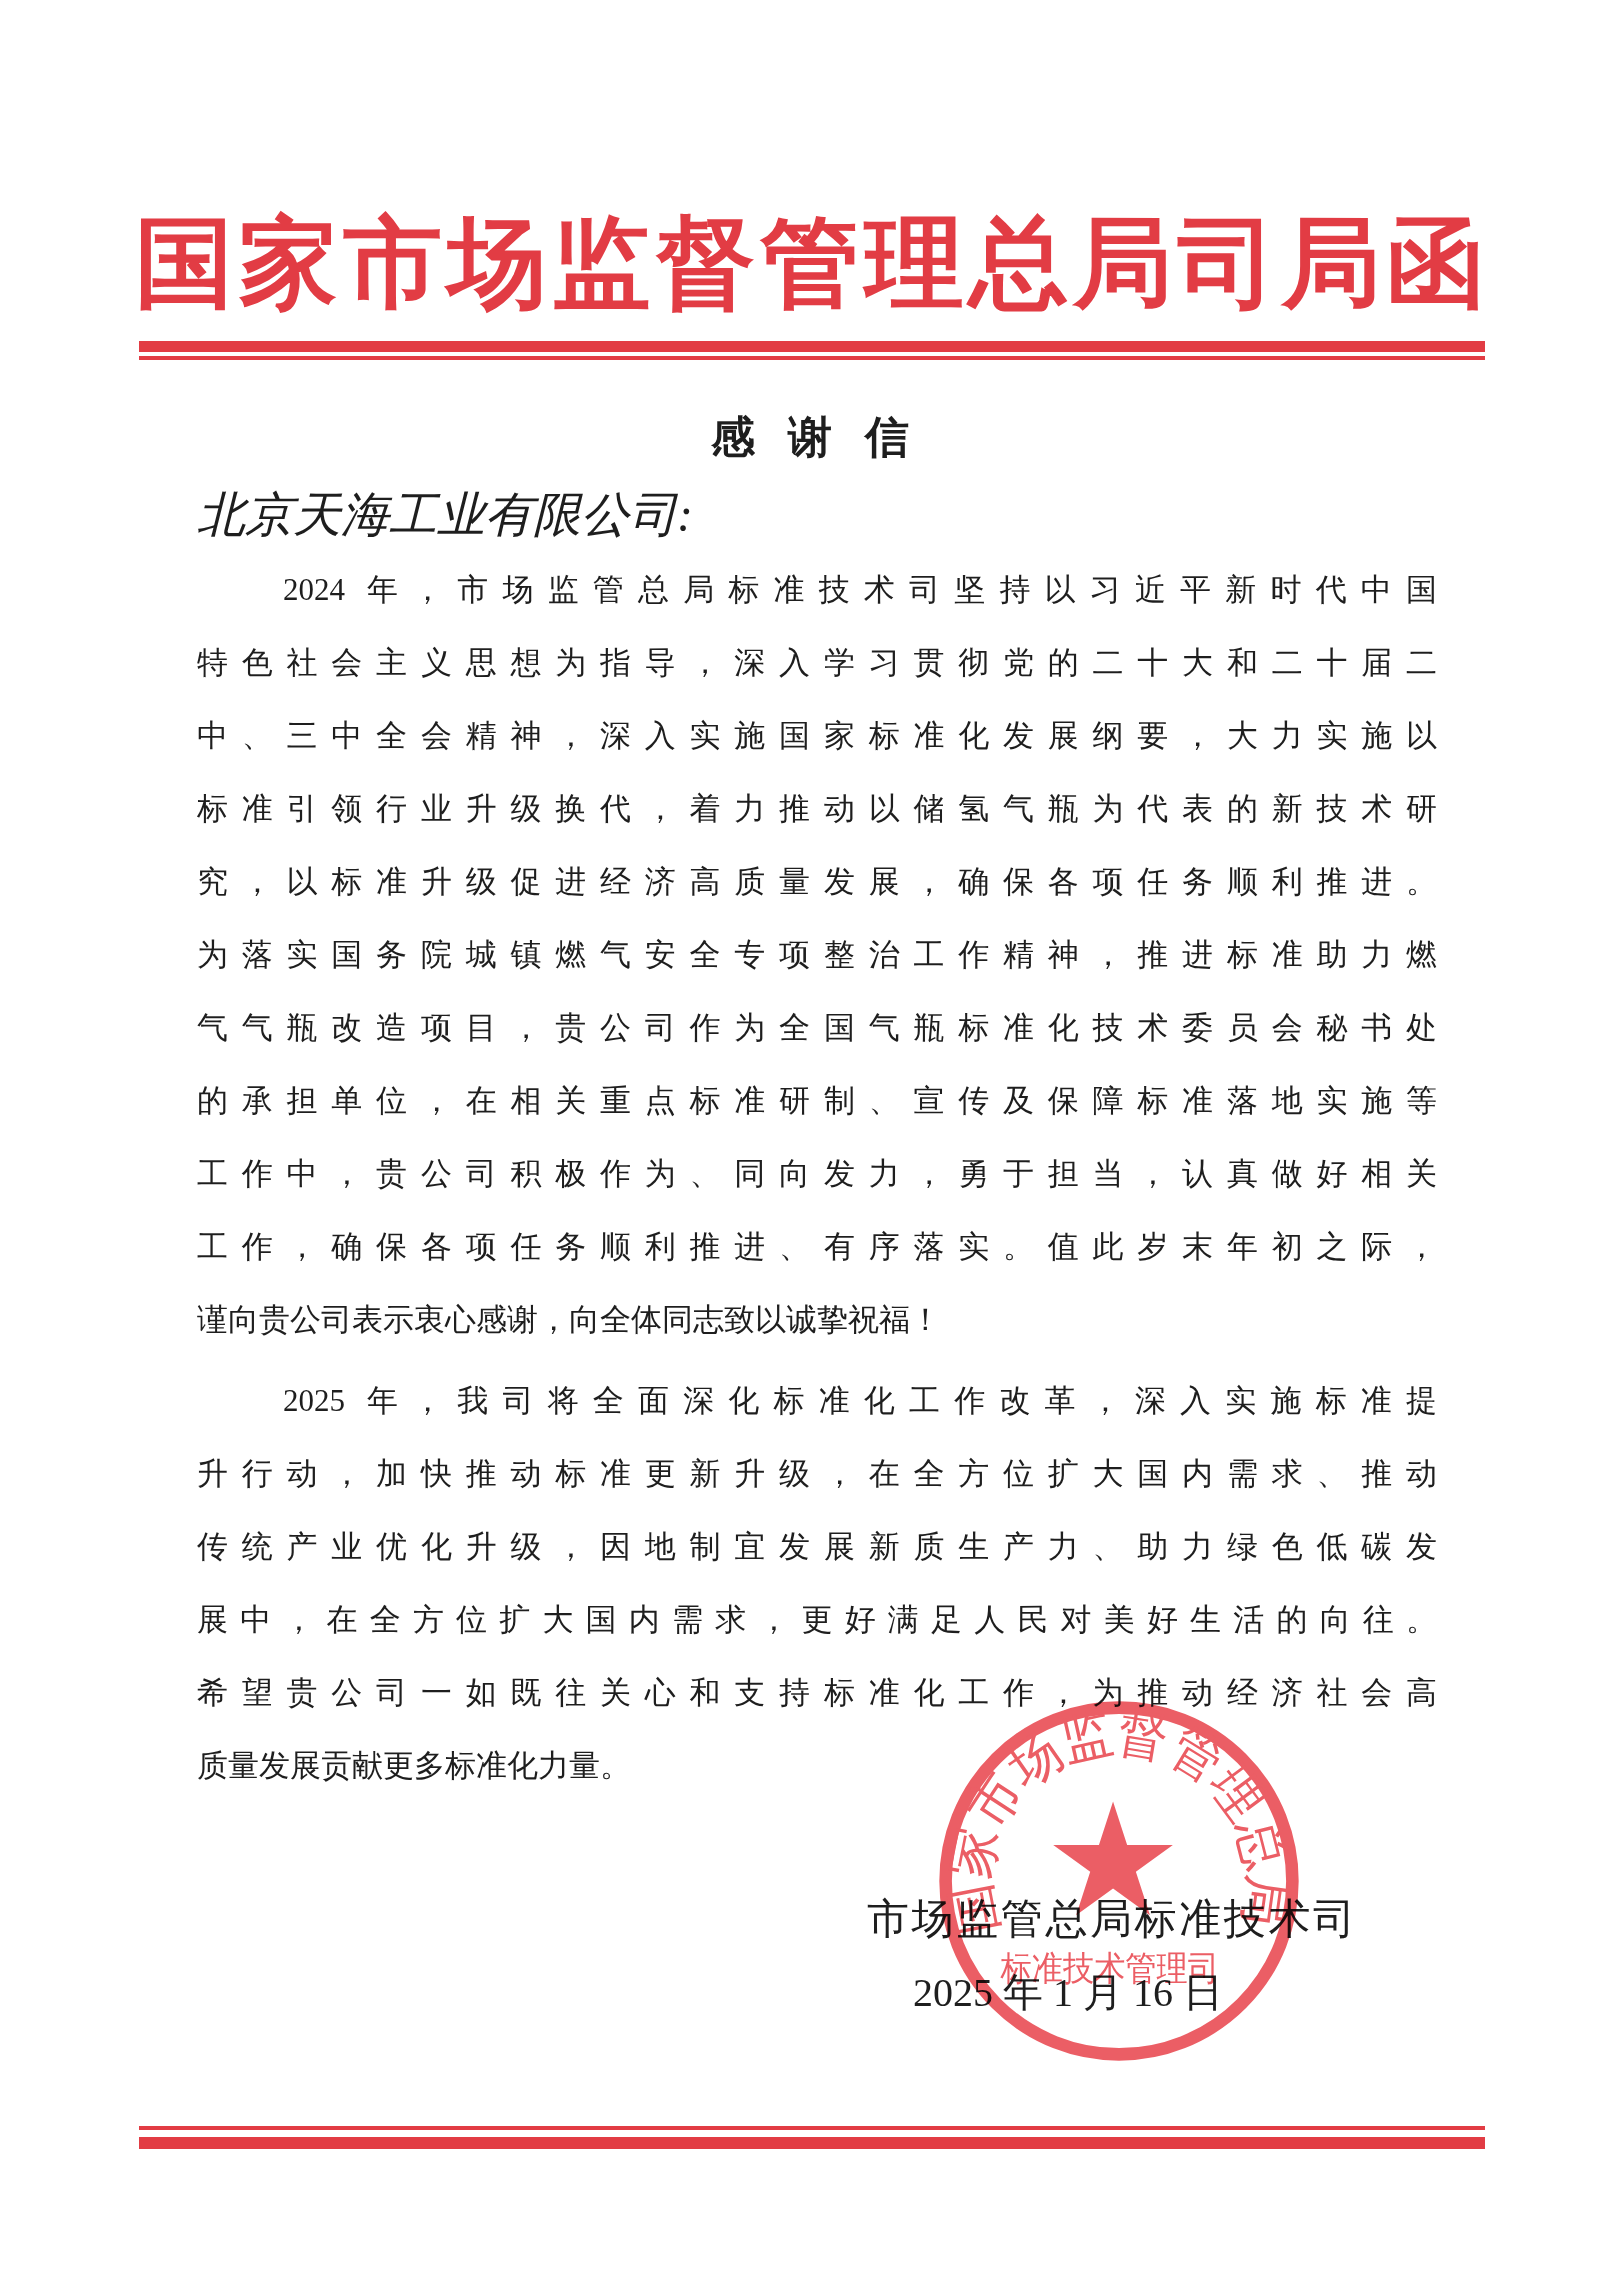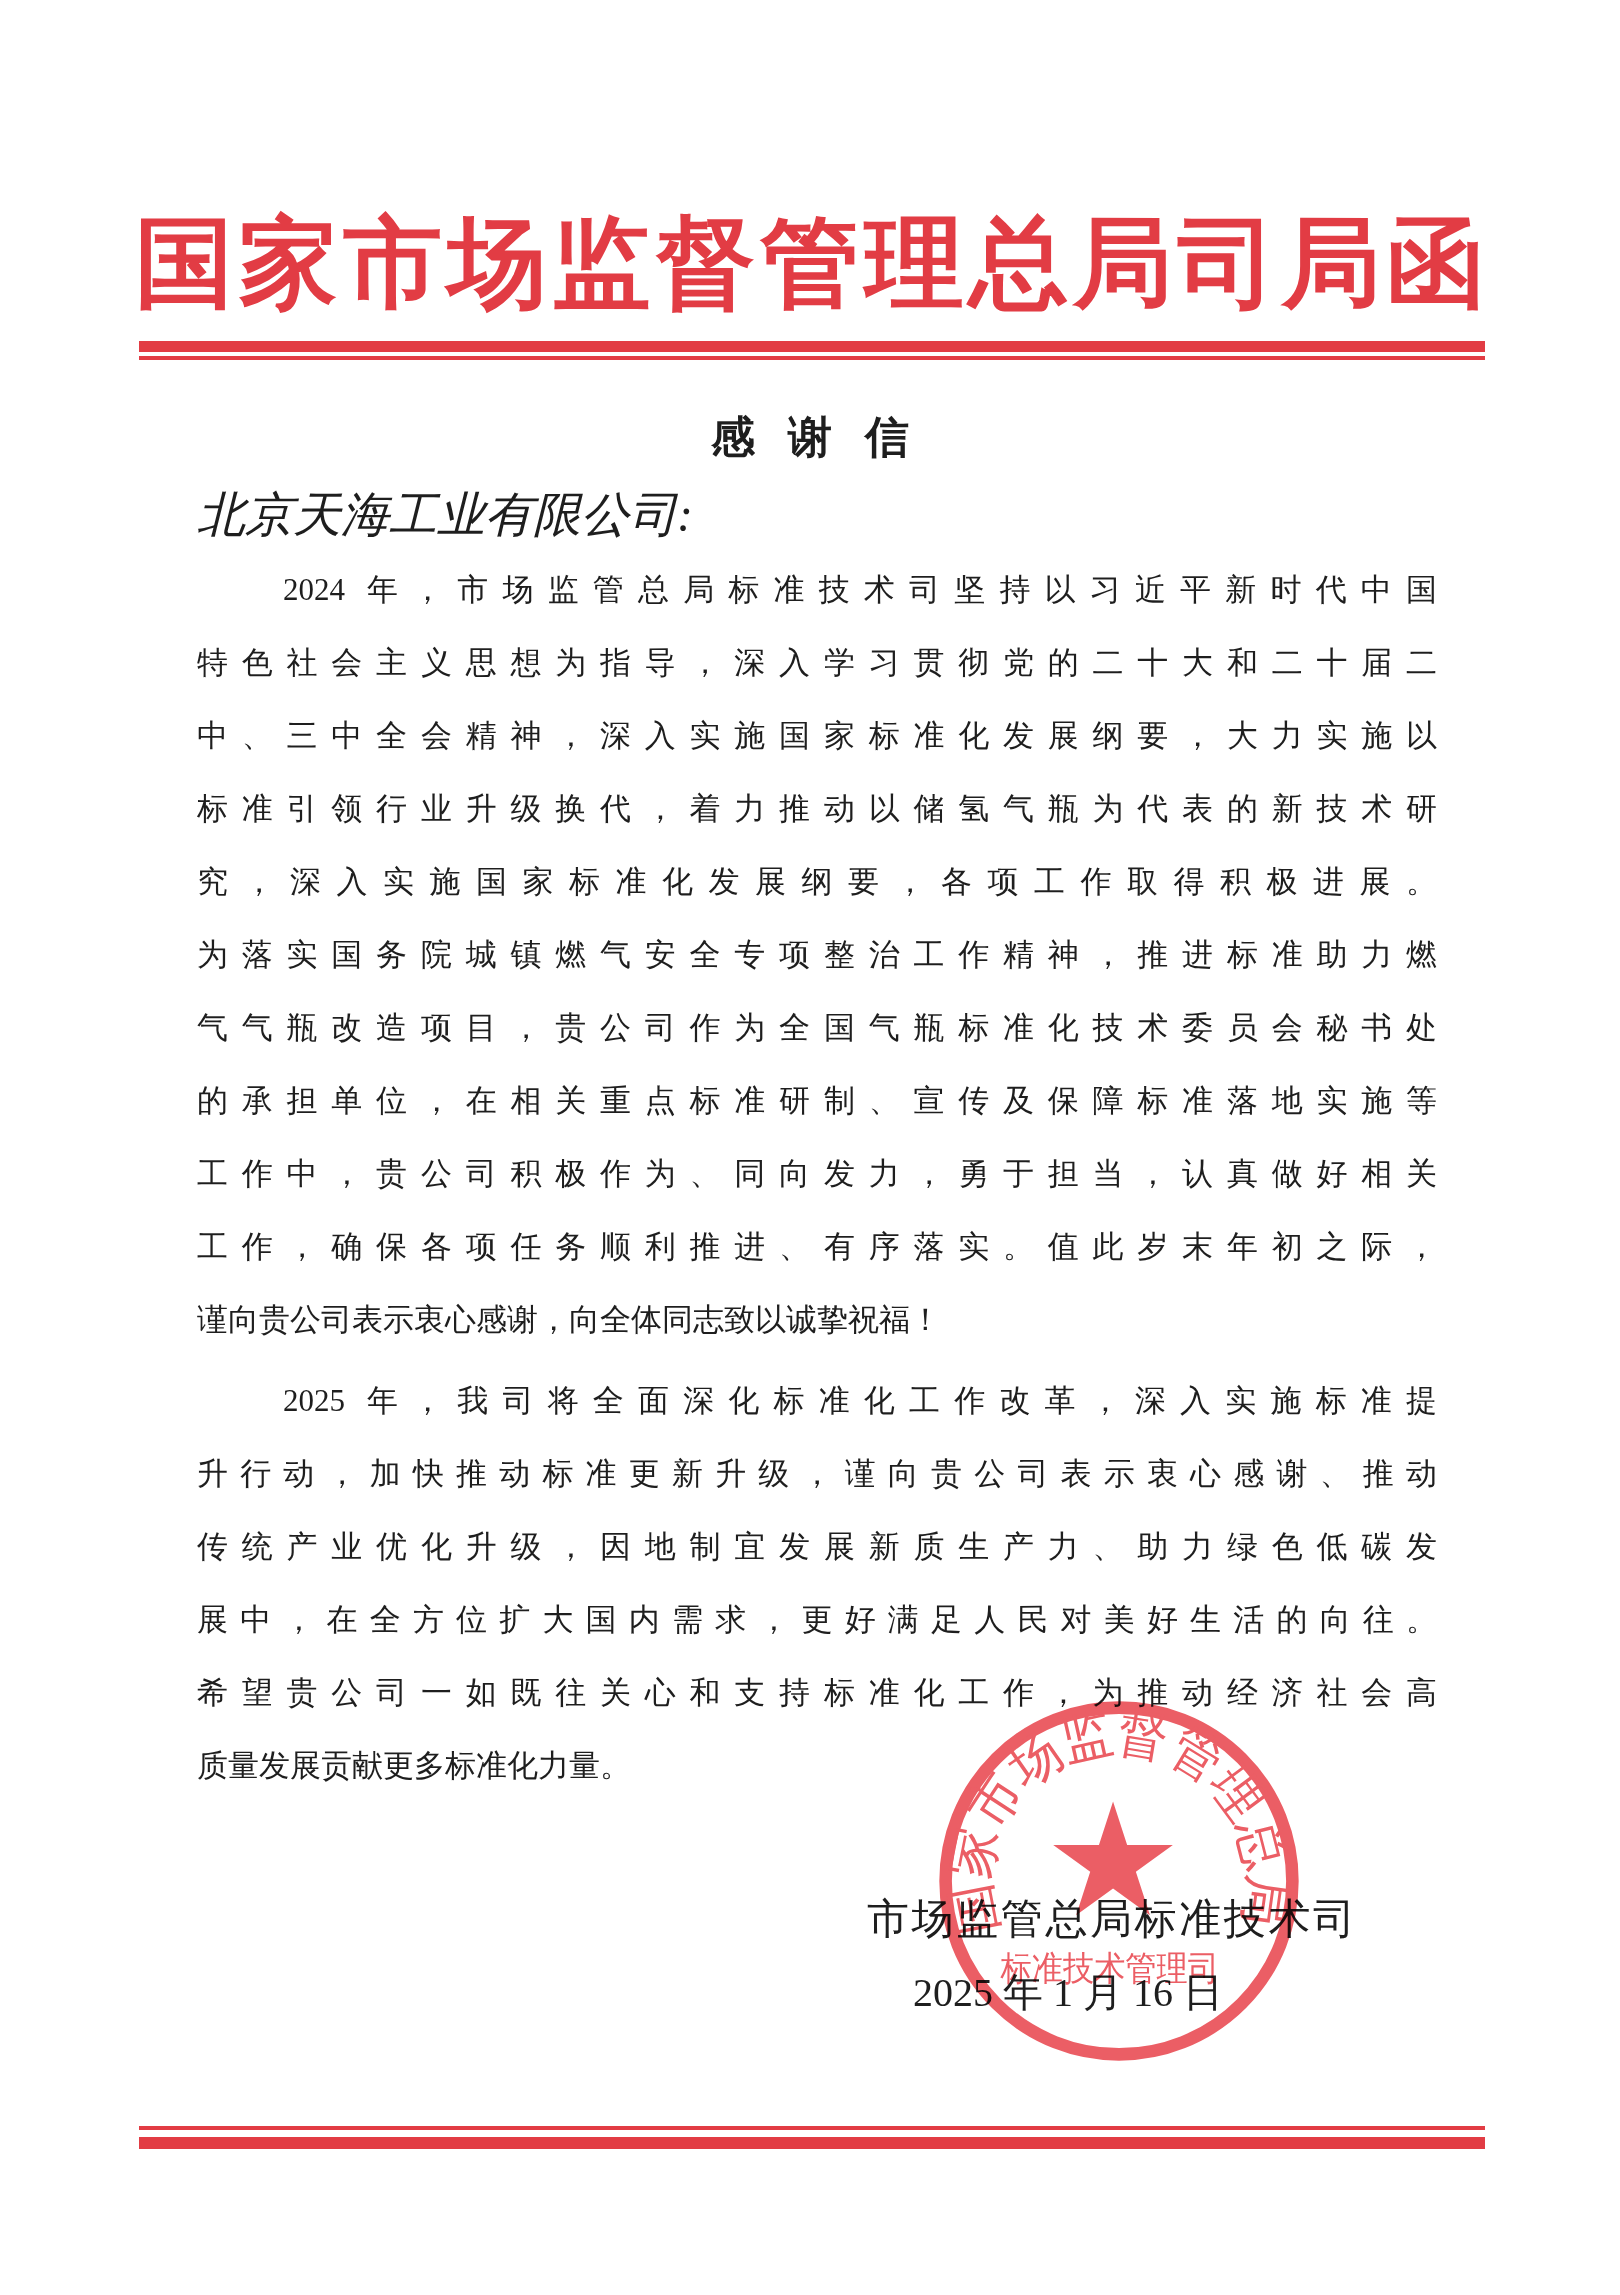--- a/index.html
+++ b/index.html
@@ -68,7 +68,7 @@
     <div class="line">特色社会主义思想为指导，深入学习贯彻党的二十大和二十届二</div>
     <div class="line">中、三中全会精神，深入实施国家标准化发展纲要，大力实施以</div>
     <div class="line">标准引领行业升级换代，着力推动以储氢气瓶为代表的新技术研</div>
-    <div class="line">究，深入实施国家标准化发展纲要，各项工作取得积极进展。</div>
+    <div class="line">究，以标准升级促进经济高质量发展，确保各项任务顺利推进。</div>
     <div class="line">为落实国务院城镇燃气安全专项整治工作精神，推进标准助力燃</div>
     <div class="line">气气瓶改造项目，贵公司作为全国气瓶标准化技术委员会秘书处</div>
     <div class="line">的承担单位，在相关重点标准研制、宣传及保障标准落地实施等</div>

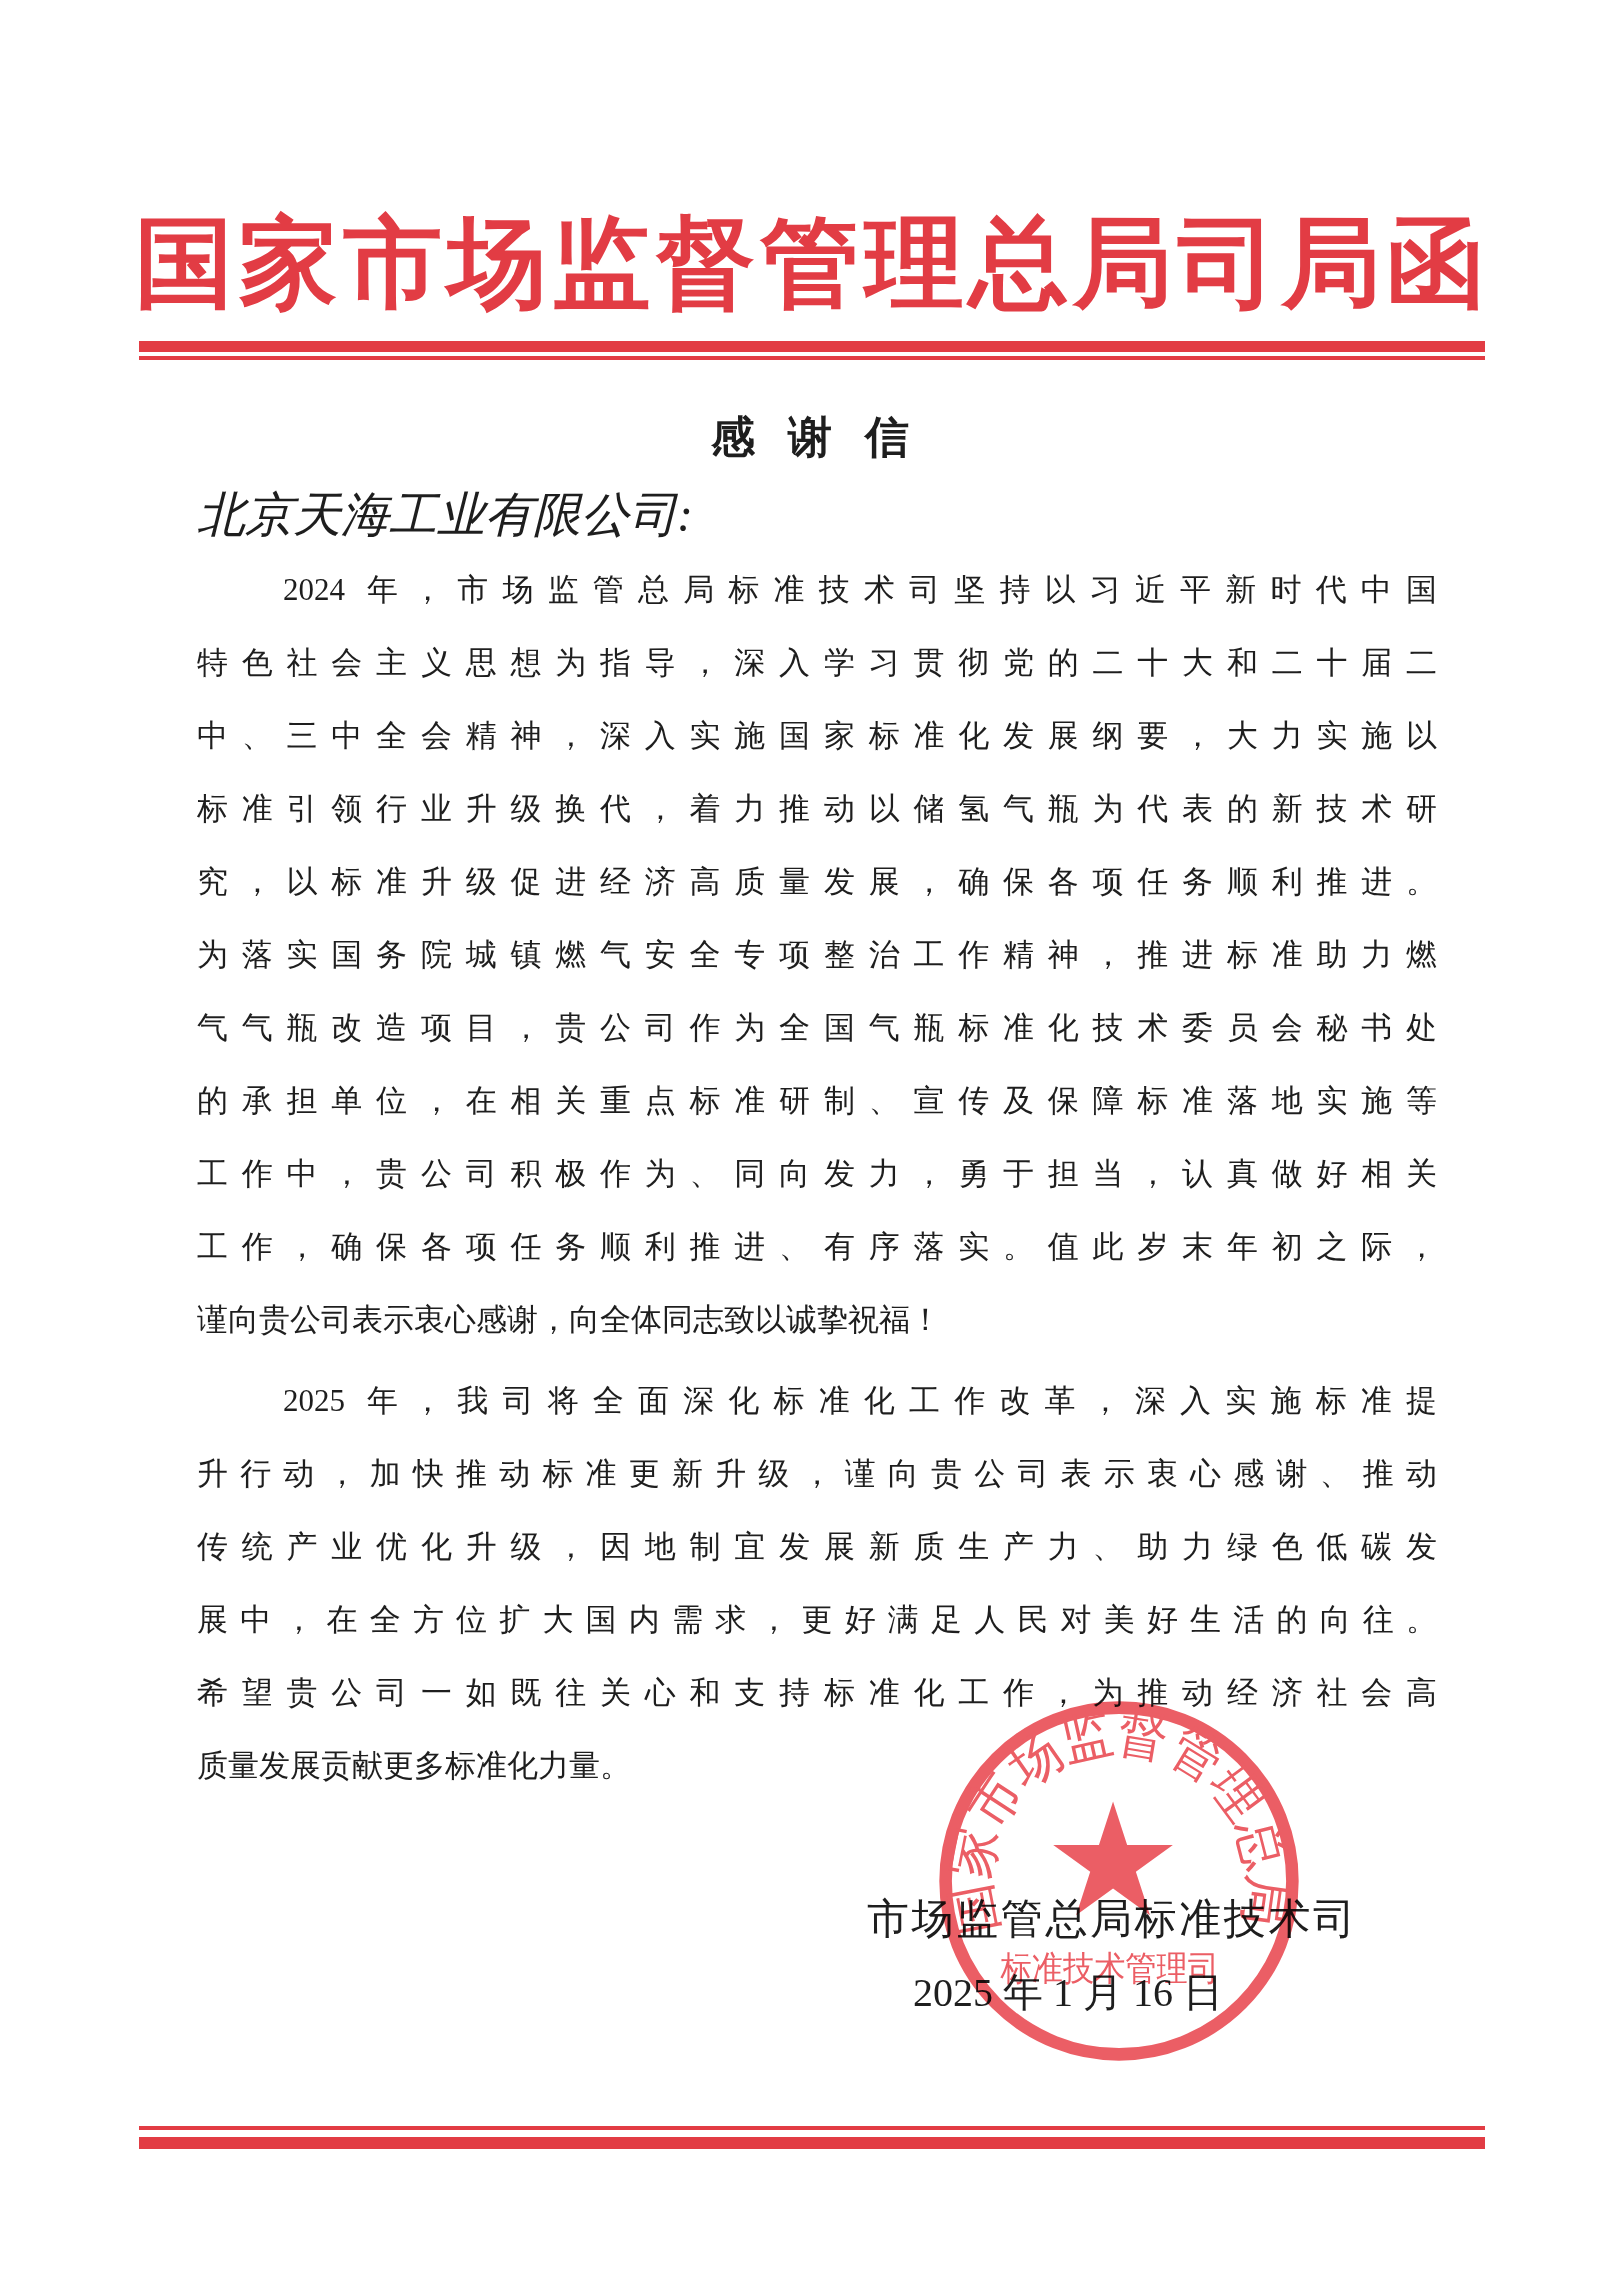--- a/index.html
+++ b/index.html
@@ -79,7 +79,7 @@
 
   <div class="para para2">
     <div class="line first">2025 年，我司将全面深化标准化工作改革，深入实施标准提</div>
-    <div class="line">升行动，加快推动标准更新升级，谨向贵公司表示衷心感谢、推动</div>
+    <div class="line">升行动，加快推动标准更新升级，在全方位扩大国内需求、推动</div>
     <div class="line">传统产业优化升级，因地制宜发展新质生产力、助力绿色低碳发</div>
     <div class="line">展中，在全方位扩大国内需求，更好满足人民对美好生活的向往。</div>
     <div class="line">希望贵公司一如既往关心和支持标准化工作，为推动经济社会高</div>

